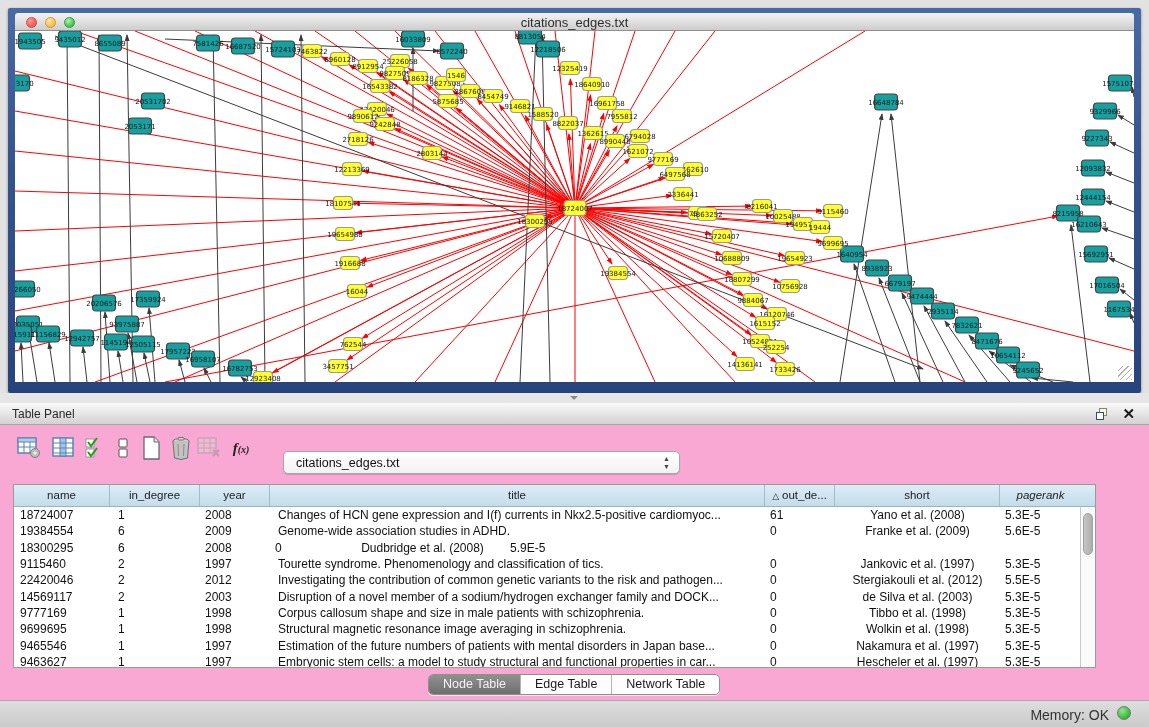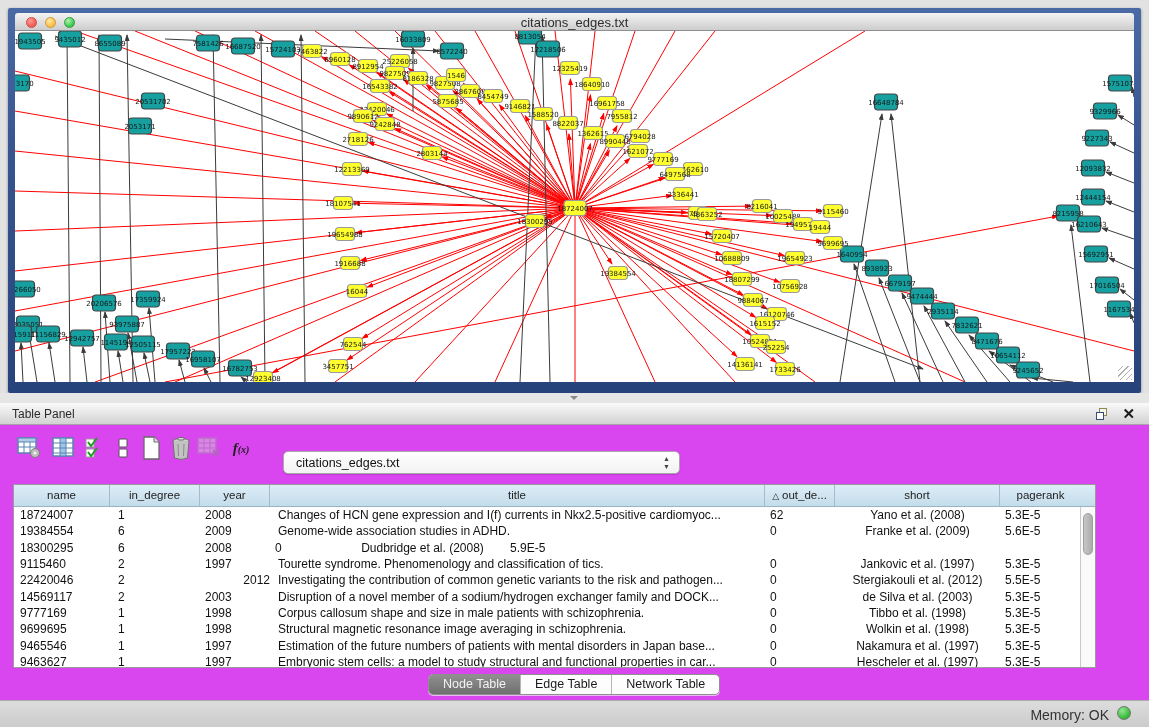--- a/index.html
+++ b/index.html
@@ -28,7 +28,7 @@
     border-left:4px solid transparent; border-right:4px solid transparent; border-top:4px solid #8a8a8a; }
 
   
-  #table-panel { position:absolute; left:0; top:403px; width:1149px; height:297px; background:#d946ef; }
+  #table-panel { position:absolute; left:0; top:403px; width:1149px; height:297px; background:#f9a8d4; }
   #panel-header { position:absolute; left:0; top:0; width:100%; height:22px;
     background:linear-gradient(180deg,#fafafa,#d2d2d2); border-bottom:1px solid #a5a5a5; }
   #panel-title { position:absolute; left:12px; top:4px; font-size:12px; color:#2a2a2a; }

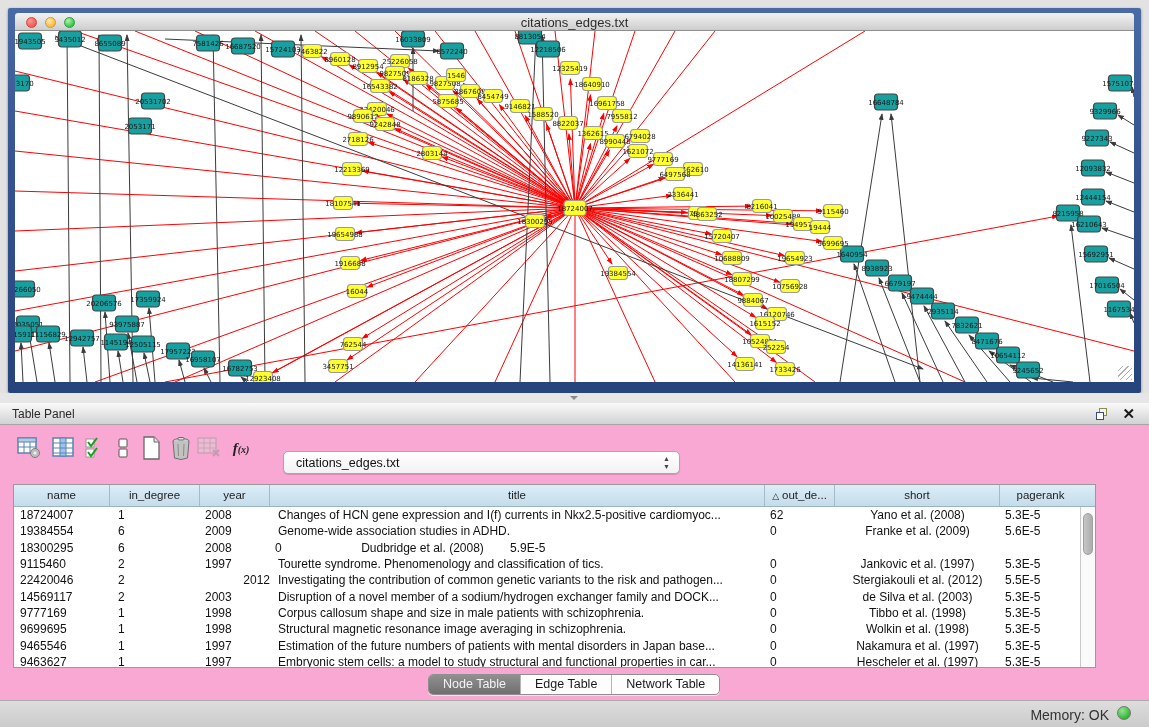--- a/index.html
+++ b/index.html
@@ -51,7 +51,7 @@
   #data-table { position:absolute; left:13px; top:81px; width:1083px; height:184px; background:#fff; border:1px solid #9a9a9a; overflow:hidden; }
   #header-row { display:flex; height:22px; background:linear-gradient(180deg,#dcedf7,#c4dcea); border-bottom:1px solid #9bb4c2; }
   .hcell { font-size:11.5px; color:#222; text-align:center; line-height:21px; border-right:1px solid #a3bccb; overflow:hidden; white-space:nowrap; flex:none; }
-  .hcell:last-child { border-right:none; }
+  .hcell:last-child { border-right:none;font-style:italic; }
   .sort-tri { font-size:9px; margin-right:3px; }
   #rows { position:absolute; left:0; top:22px; right:16px; bottom:0; }
   .trow { display:flex; height:16.35px; background:#fff; }

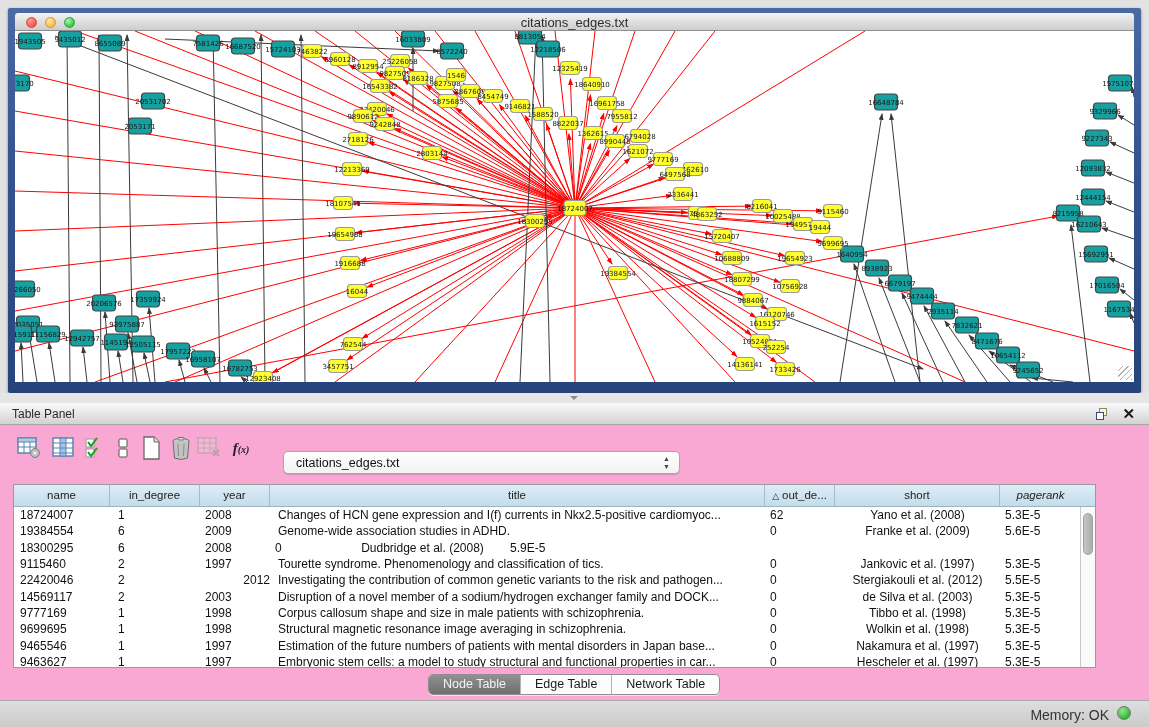--- a/index.html
+++ b/index.html
@@ -782,7 +782,7 @@
           <div class="tcell" style="width: 90px; padding-left: 8px;">1</div>
           <div class="tcell" style="width: 70px; padding-left: 5px;">2008</div>
           <div class="tcell" style="width: 495px; padding-left: 8px;">Changes of HCN gene expression and I(f) currents in Nkx2.5-positive cardiomyoc...</div>
-          <div class="tcell" style="width: 70px; padding-left: 5px;">62</div>
+          <div class="tcell" style="width: 70px; padding-left: 5px;">61</div>
           <div class="tcell" style="width: 165px; text-align: center;">Yano et al. (2008)</div>
           <div class="tcell" style="width: 81px; padding-left: 5px;">5.3E-5</div>
         </div>

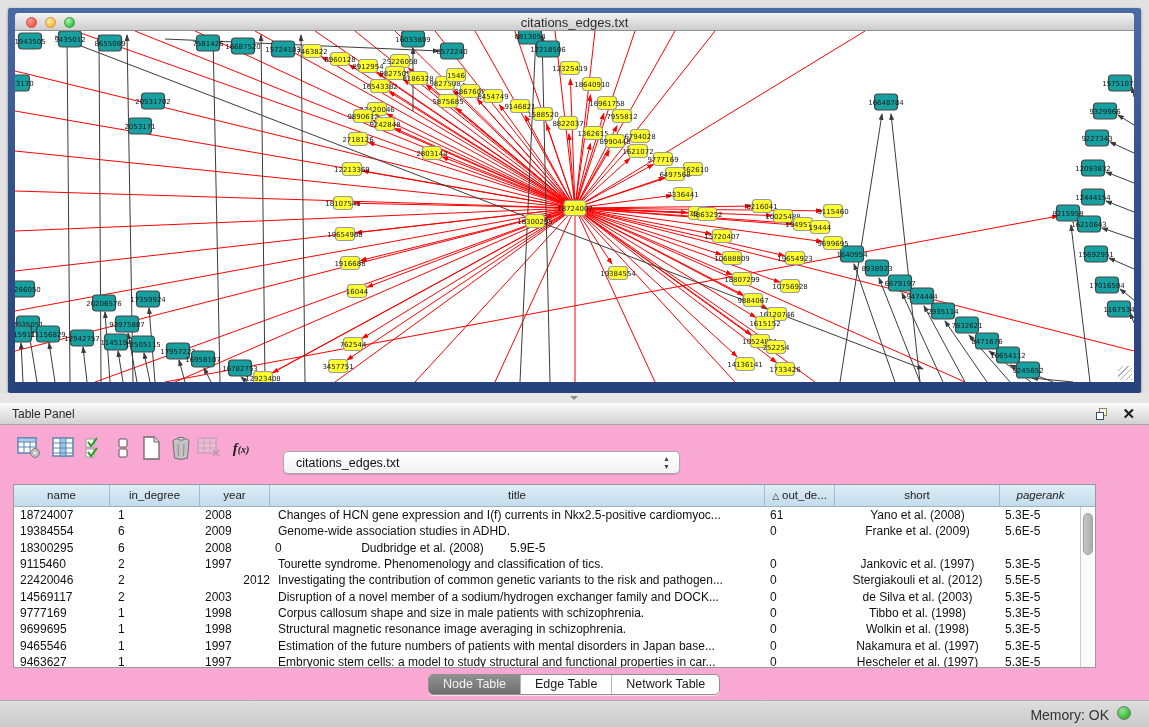--- a/index.html
+++ b/index.html
@@ -815,7 +815,7 @@
         <div class="trow">
           <div class="tcell" style="width: 96px; padding-left: 6px;">22420046</div>
           <div class="tcell" style="width: 90px; padding-left: 8px;">2</div>
-          <div class="tcell" style="width: 70px; padding-left: 5px; text-align: right;">2012</div>
+          <div class="tcell" style="width: 70px; padding-left: 5px;">2012</div>
           <div class="tcell" style="width: 495px; padding-left: 8px;">Investigating the contribution of common genetic variants to the risk and pathogen...</div>
           <div class="tcell" style="width: 70px; padding-left: 5px;">0</div>
           <div class="tcell" style="width: 165px; text-align: center;">Stergiakouli et al. (2012)</div>

